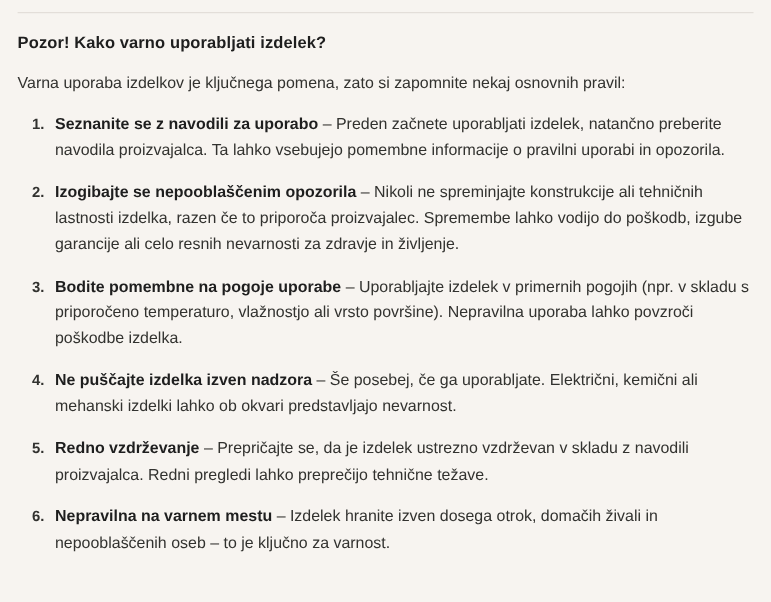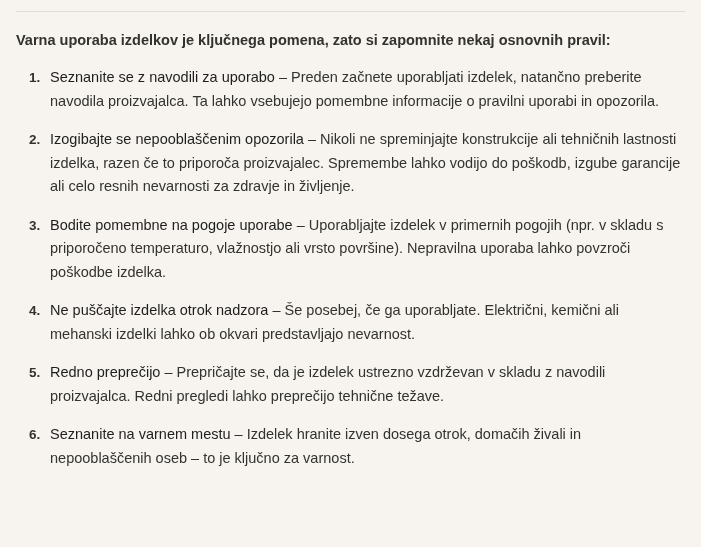--- a/index.html
+++ b/index.html
@@ -73,6 +73,7 @@
 <div class="page">
   <hr class="top-rule">
 
+  <h2 class="heading">Pozor! Kako varno uporabljati izdelek?</h2>
 
   <p class="intro">Varna uporaba izdelkov je ključnega pomena, zato si zapomnite nekaj osnovnih pravil:</p>
 

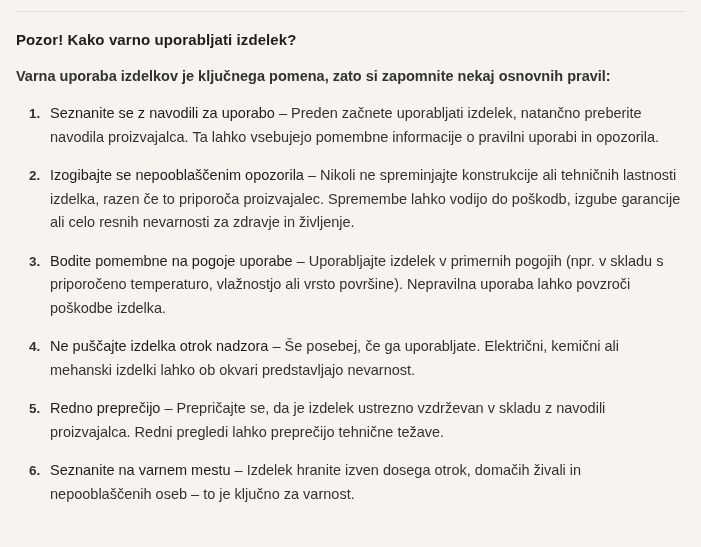--- a/index.html
+++ b/index.html
@@ -39,7 +39,6 @@
     line-height: 1.55;
     color: #32322f;
     margin: 17px 0 0 0;
-    font-weight: bold;
   }
   ol.rules {
     margin: 15px 0 0 0;

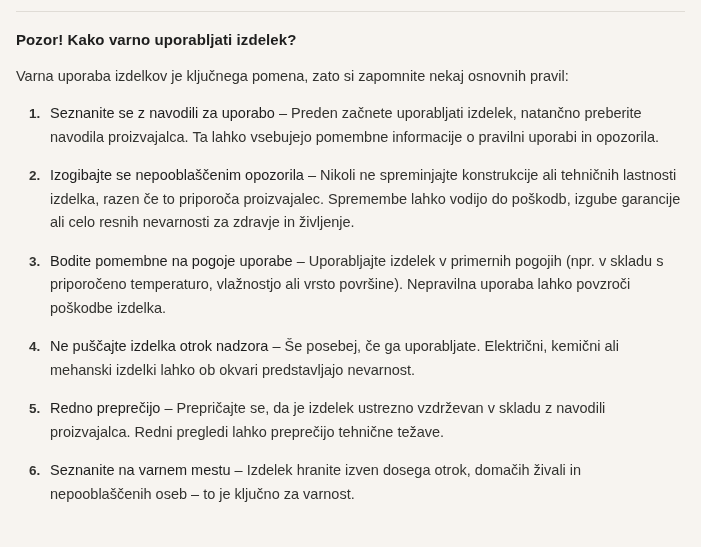--- a/index.html
+++ b/index.html
@@ -58,7 +58,7 @@
     font-size: 13.5px;
   }
   .rule-title {
-    font-weight: normal;
+    font-weight: bold;
     color: #1e1e1e;
   }
   .rule-body {

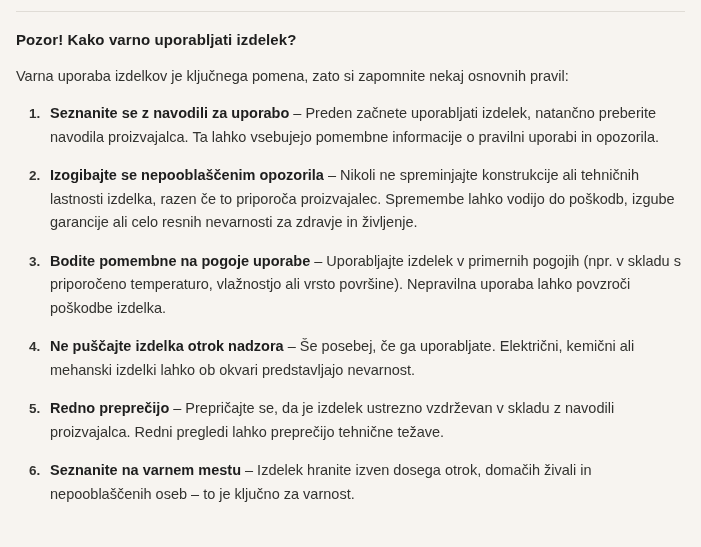--- a/index.html
+++ b/index.html
@@ -87,7 +87,7 @@
       <span class="rule-title">Bodite pomembne na pogoje uporabe</span><span class="rule-body"> – Uporabljajte izdelek v primernih pogojih (npr. v skladu s priporočeno temperaturo, vlažnostjo ali vrsto površine). Nepravilna uporaba lahko povzroči poškodbe izdelka.</span>
     </li>
     <li>
-      <span class="rule-title">Ne puščajte izdelka otrok nadzora</span><span class="rule-body"> – Še posebej, če ga uporabljate. Električni, kemični ali mehanski izdelki lahko ob okvari predstavljajo nevarnost.</span>
+      <span class="rule-title">Ne puščajte izdelka izven nadzora</span><span class="rule-body"> – Še posebej, če ga uporabljate. Električni, kemični ali mehanski izdelki lahko ob okvari predstavljajo nevarnost.</span>
     </li>
     <li>
       <span class="rule-title">Redno preprečijo</span><span class="rule-body"> – Prepričajte se, da je izdelek ustrezno vzdrževan v skladu z navodili proizvajalca. Redni pregledi lahko preprečijo tehnične težave.</span>

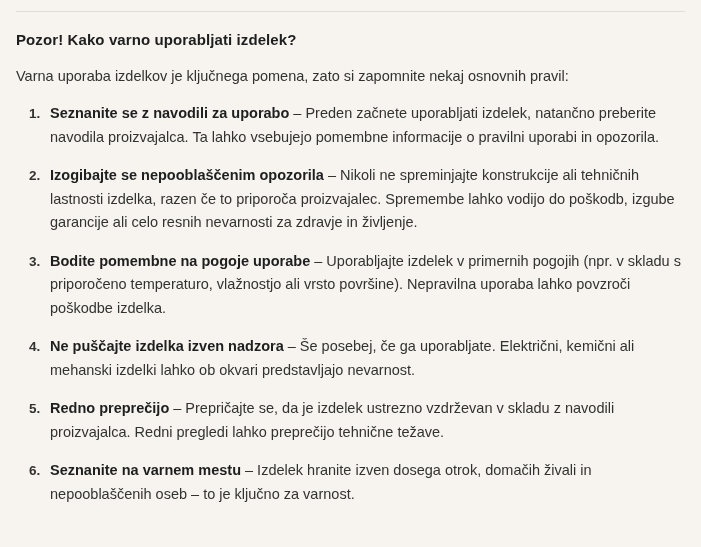--- a/index.html
+++ b/index.html
@@ -90,7 +90,7 @@
       <span class="rule-title">Ne puščajte izdelka izven nadzora</span><span class="rule-body"> – Še posebej, če ga uporabljate. Električni, kemični ali mehanski izdelki lahko ob okvari predstavljajo nevarnost.</span>
     </li>
     <li>
-      <span class="rule-title">Redno preprečijo</span><span class="rule-body"> – Prepričajte se, da je izdelek ustrezno vzdrževan v skladu z navodili proizvajalca. Redni pregledi lahko preprečijo tehnične težave.</span>
+      <span class="rule-title">Redno vzdrževanje</span><span class="rule-body"> – Prepričajte se, da je izdelek ustrezno vzdrževan v skladu z navodili proizvajalca. Redni pregledi lahko preprečijo tehnične težave.</span>
     </li>
     <li>
       <span class="rule-title">Seznanite na varnem mestu</span><span class="rule-body"> – Izdelek hranite izven dosega otrok, domačih živali in nepooblaščenih oseb – to je ključno za varnost.</span>

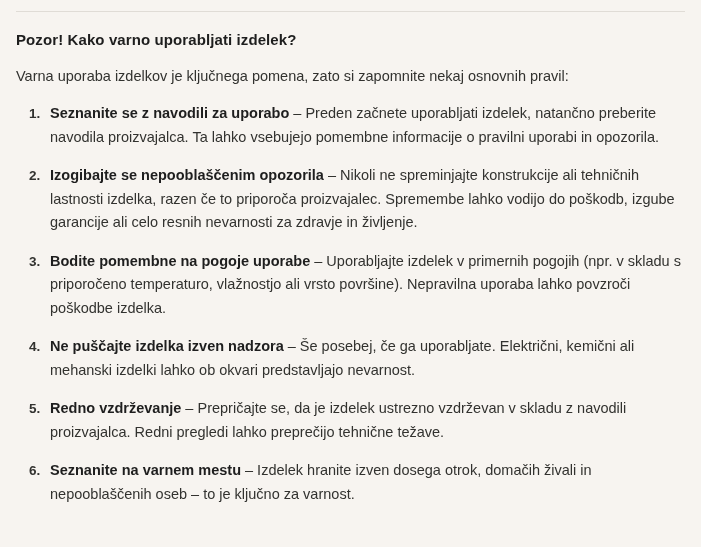--- a/index.html
+++ b/index.html
@@ -93,7 +93,7 @@
       <span class="rule-title">Redno vzdrževanje</span><span class="rule-body"> – Prepričajte se, da je izdelek ustrezno vzdrževan v skladu z navodili proizvajalca. Redni pregledi lahko preprečijo tehnične težave.</span>
     </li>
     <li>
-      <span class="rule-title">Seznanite na varnem mestu</span><span class="rule-body"> – Izdelek hranite izven dosega otrok, domačih živali in nepooblaščenih oseb – to je ključno za varnost.</span>
+      <span class="rule-title">Nepravilna na varnem mestu</span><span class="rule-body"> – Izdelek hranite izven dosega otrok, domačih živali in nepooblaščenih oseb – to je ključno za varnost.</span>
     </li>
   </ol>
 </div>

